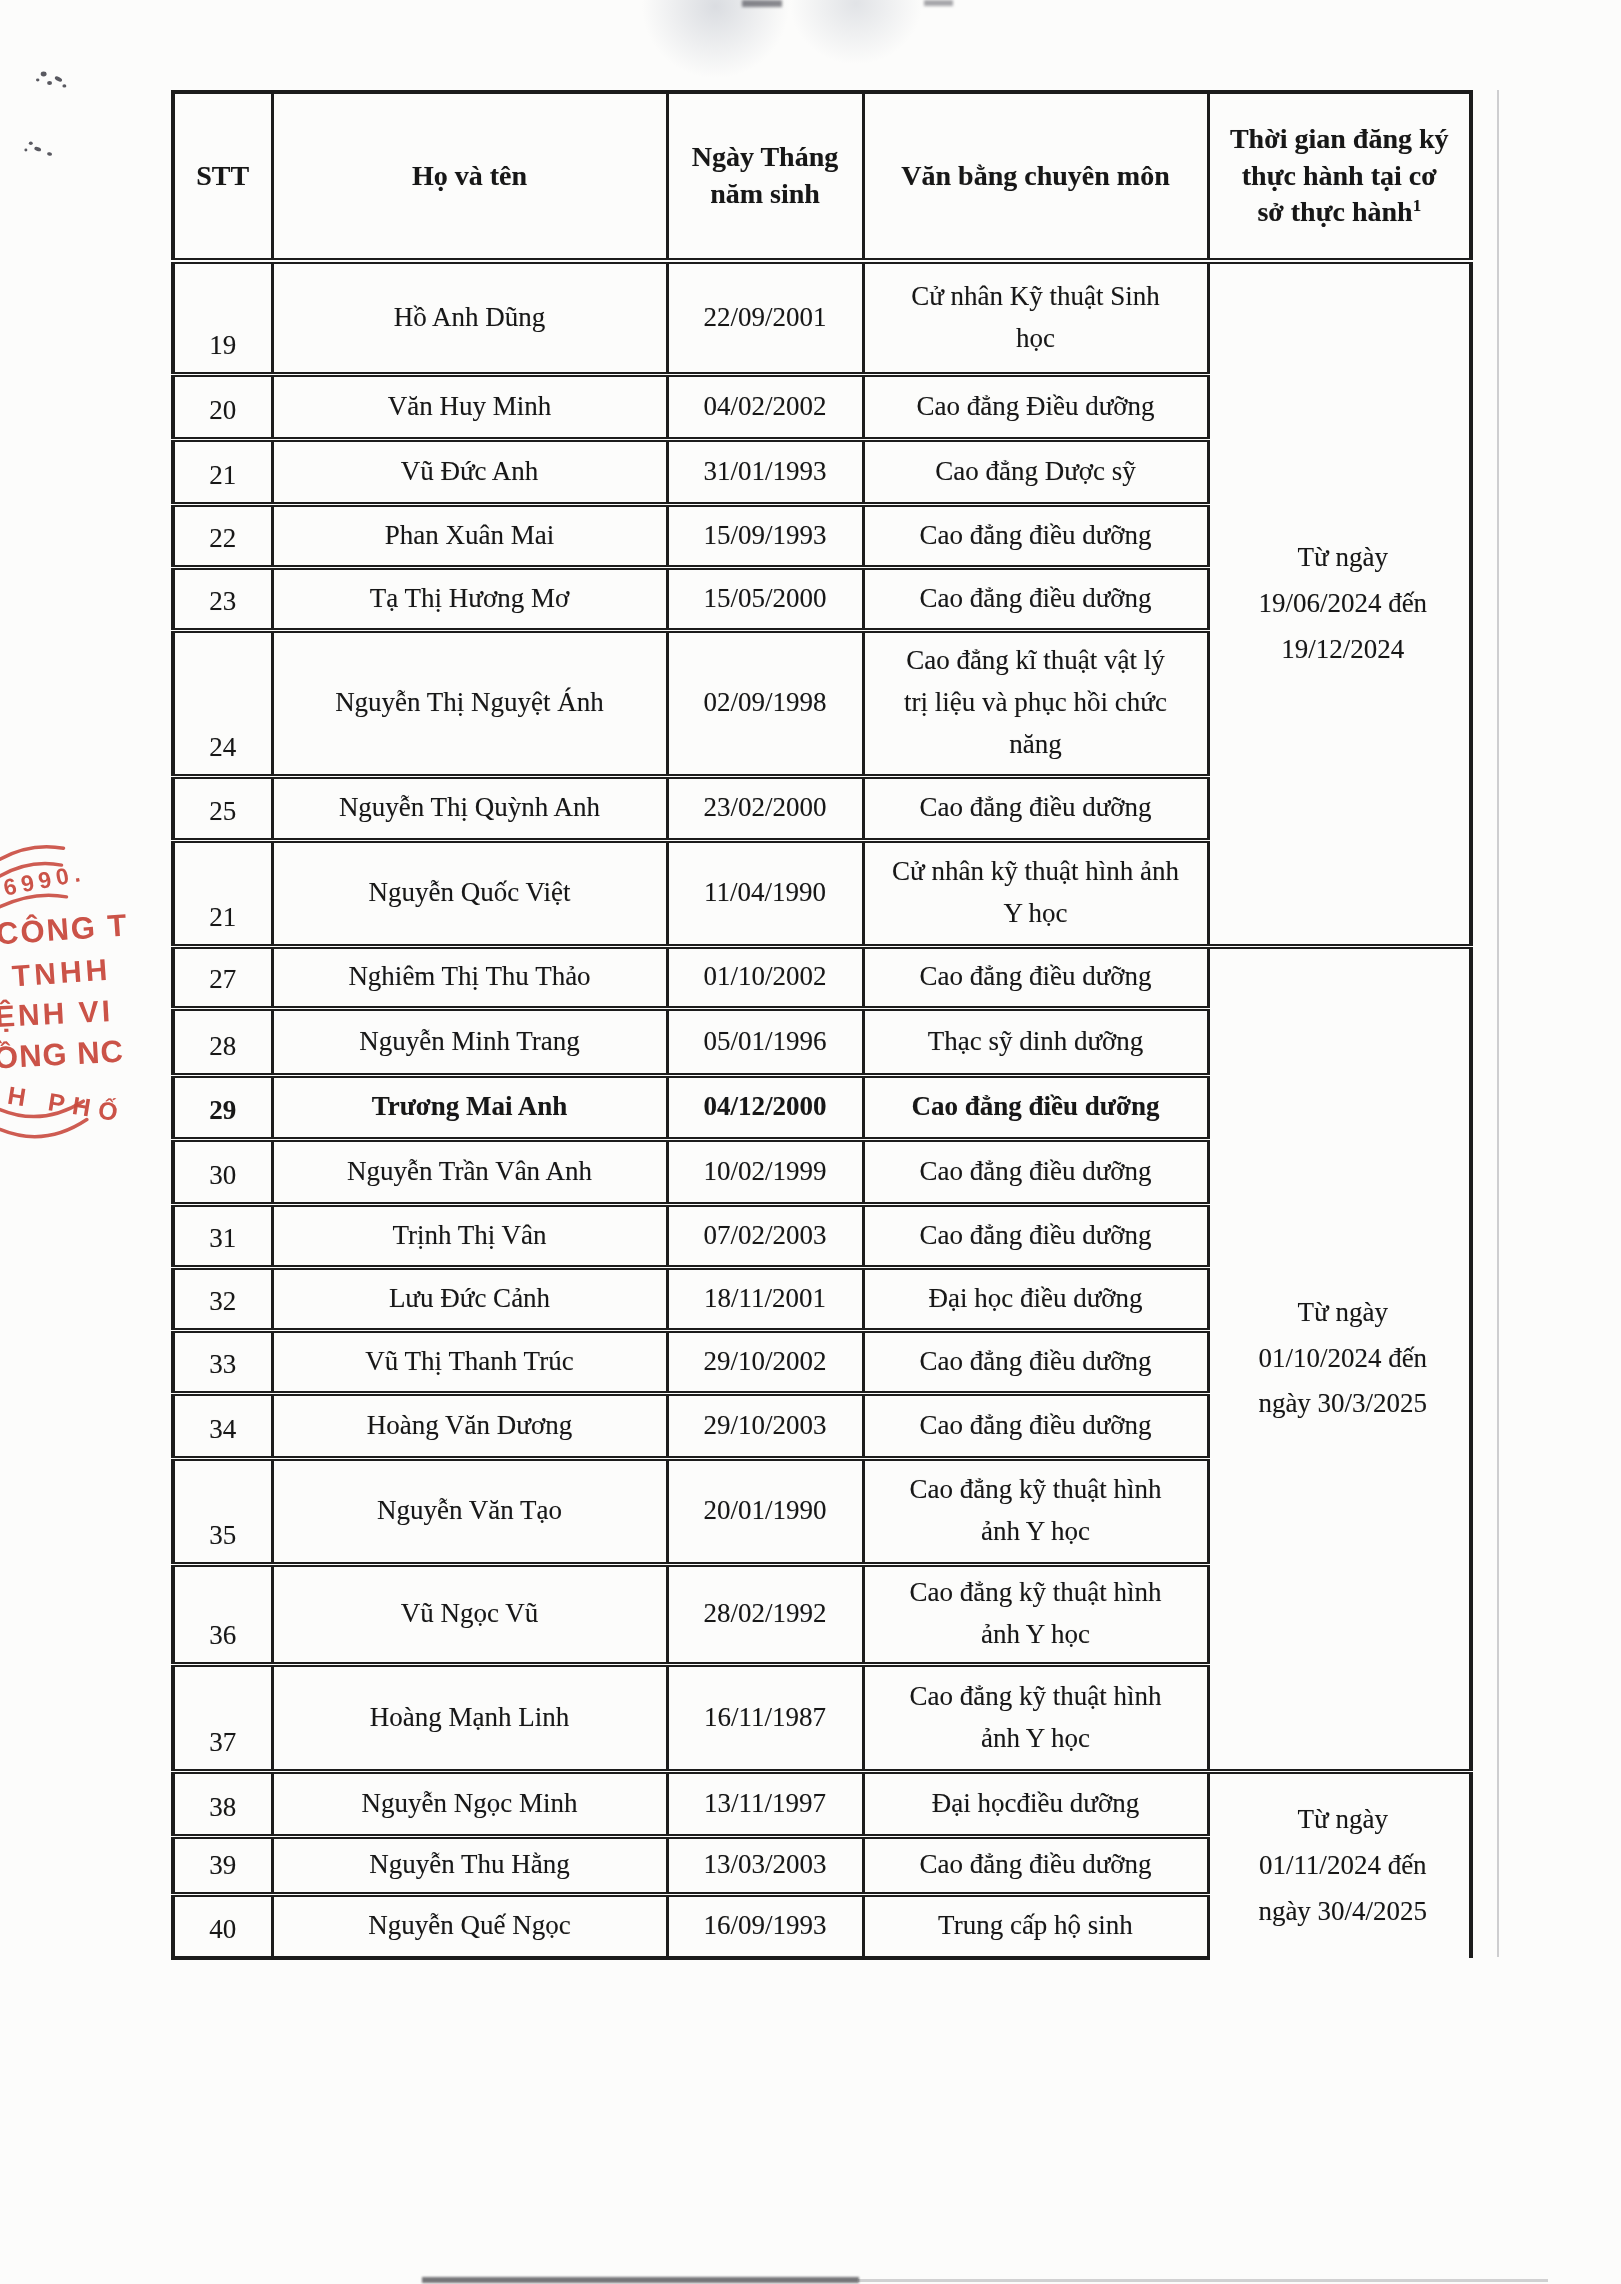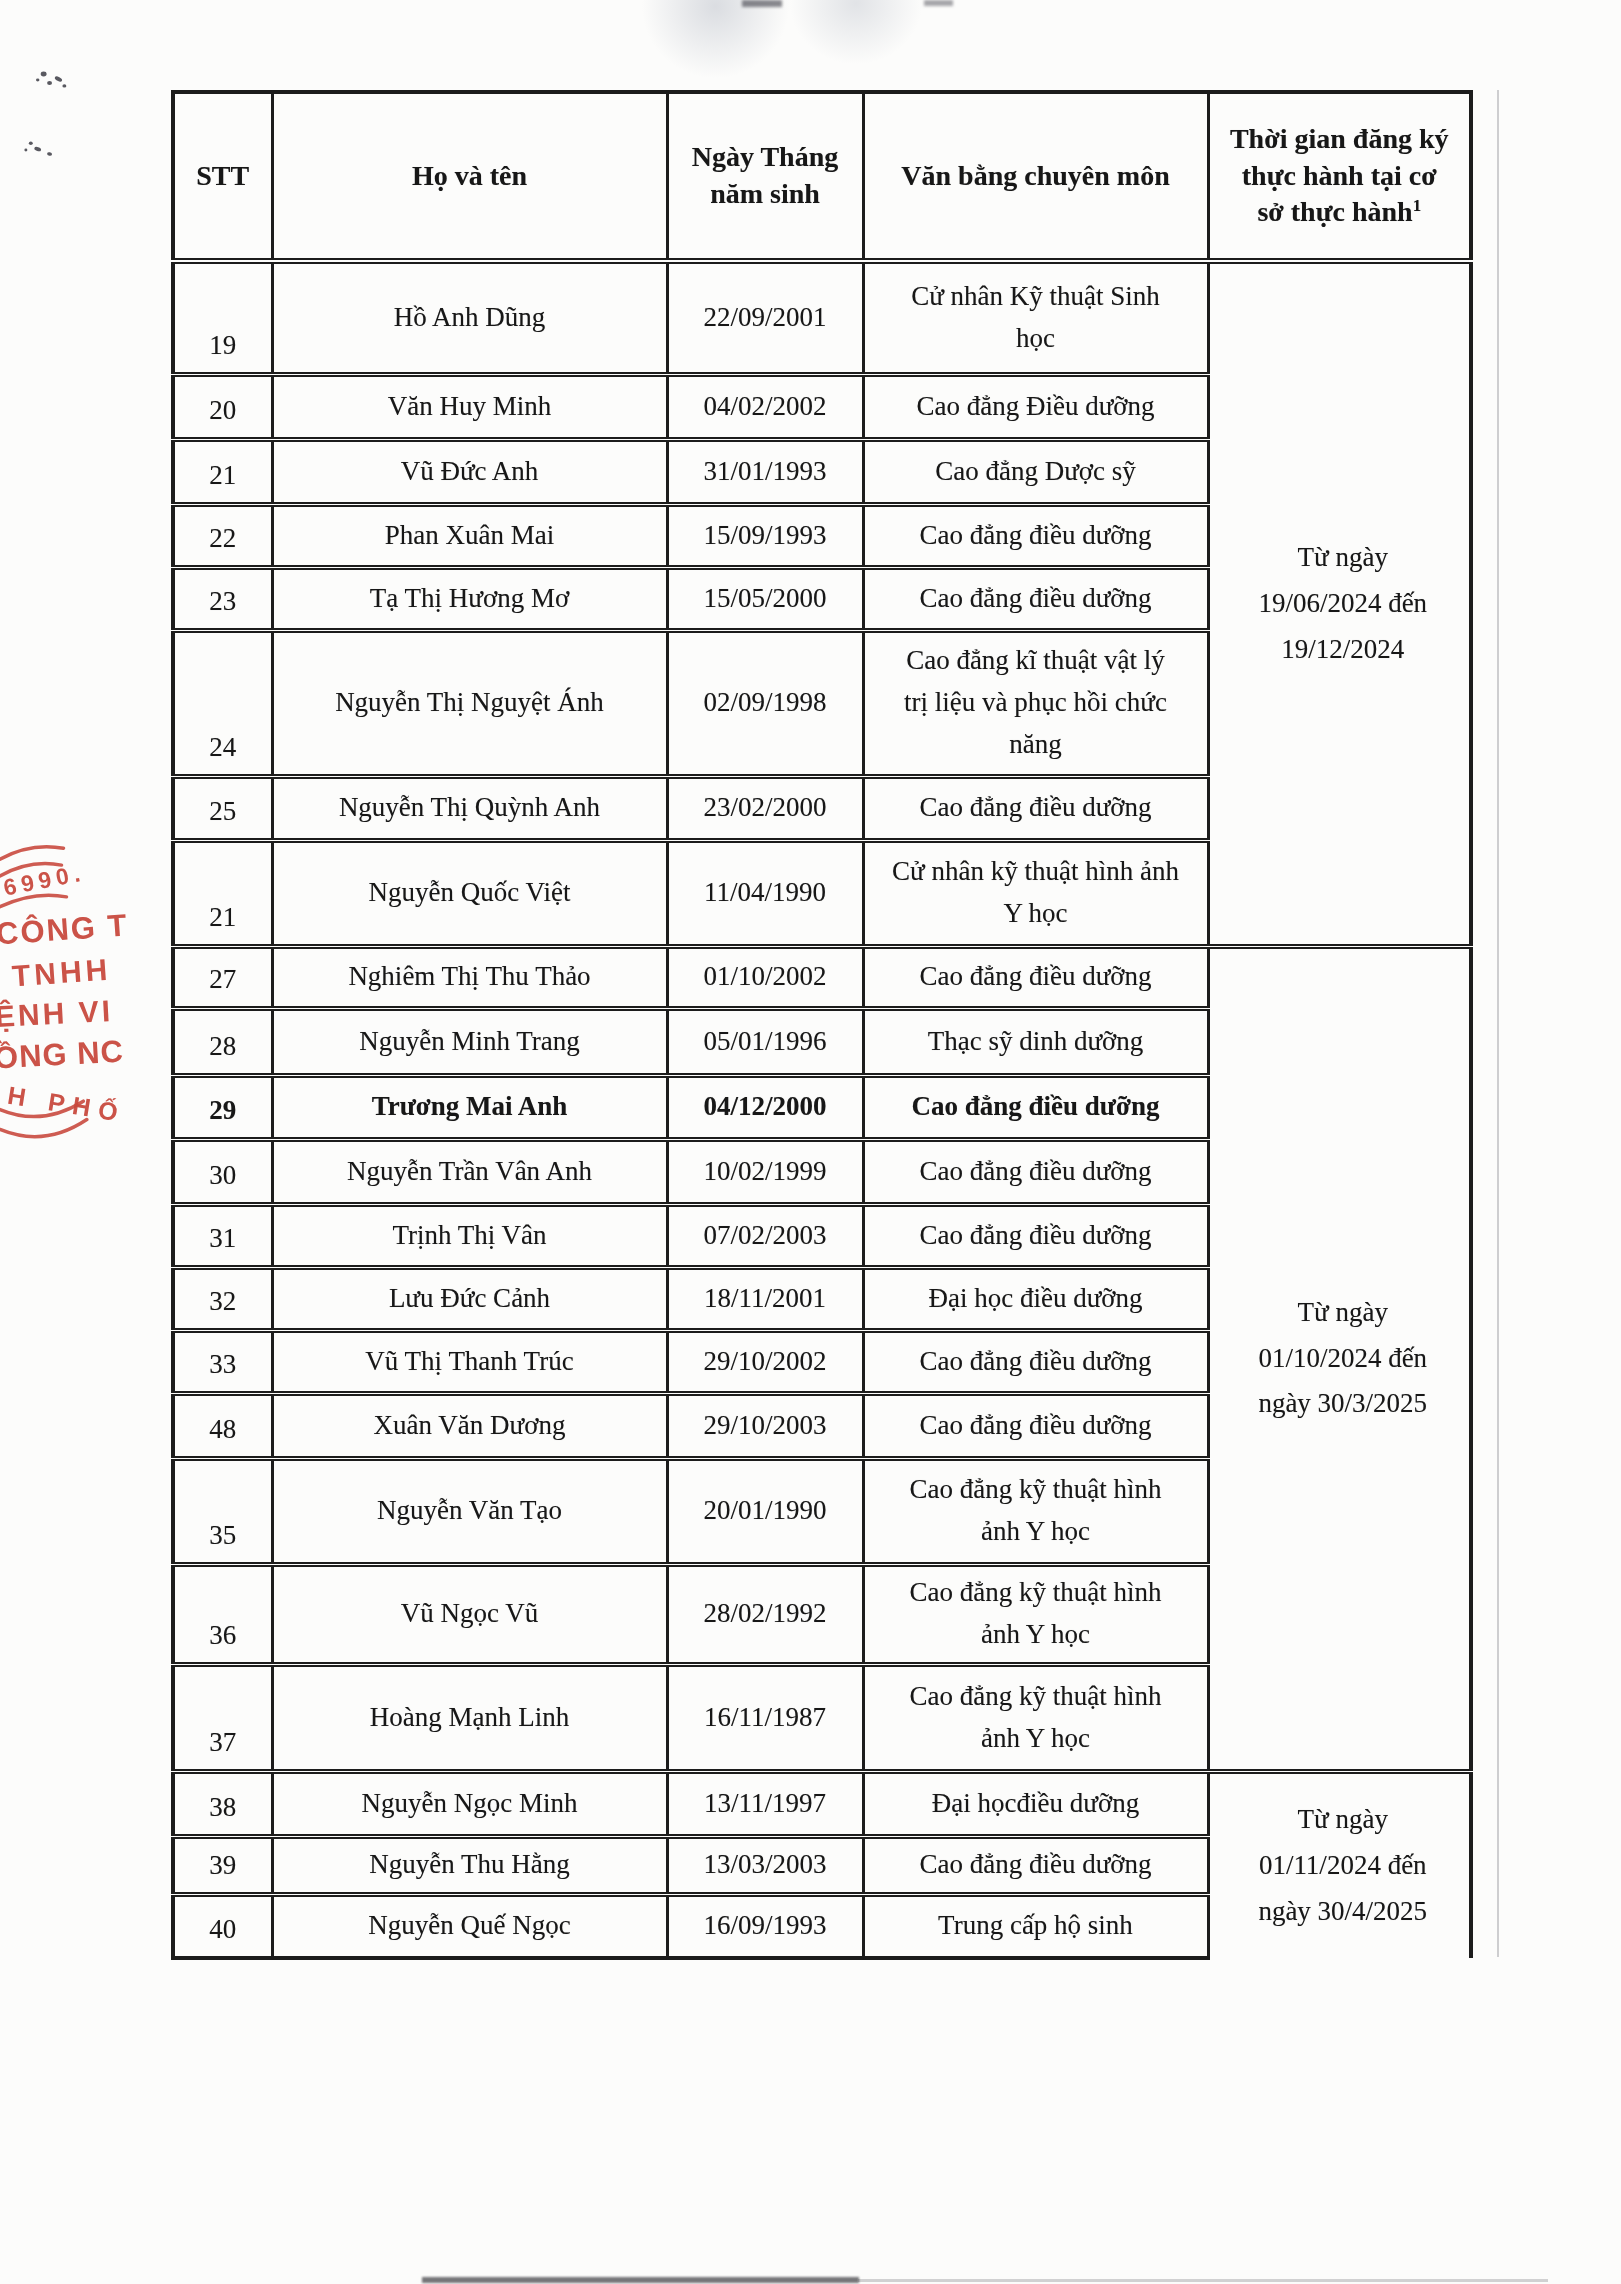--- a/index.html
+++ b/index.html
@@ -234,7 +234,7 @@
           <td class="c-qual">Cao đẳng điều dưỡng</td>
         </tr>
         <tr style="height: 65px;">
-          <td class="c-stt">48</td>
+          <td class="c-stt">34</td>
           <td class="c-name">Xuân Văn Dương</td>
           <td class="c-dob">29/10/2003</td>
           <td class="c-qual">Cao đẳng điều dưỡng</td>

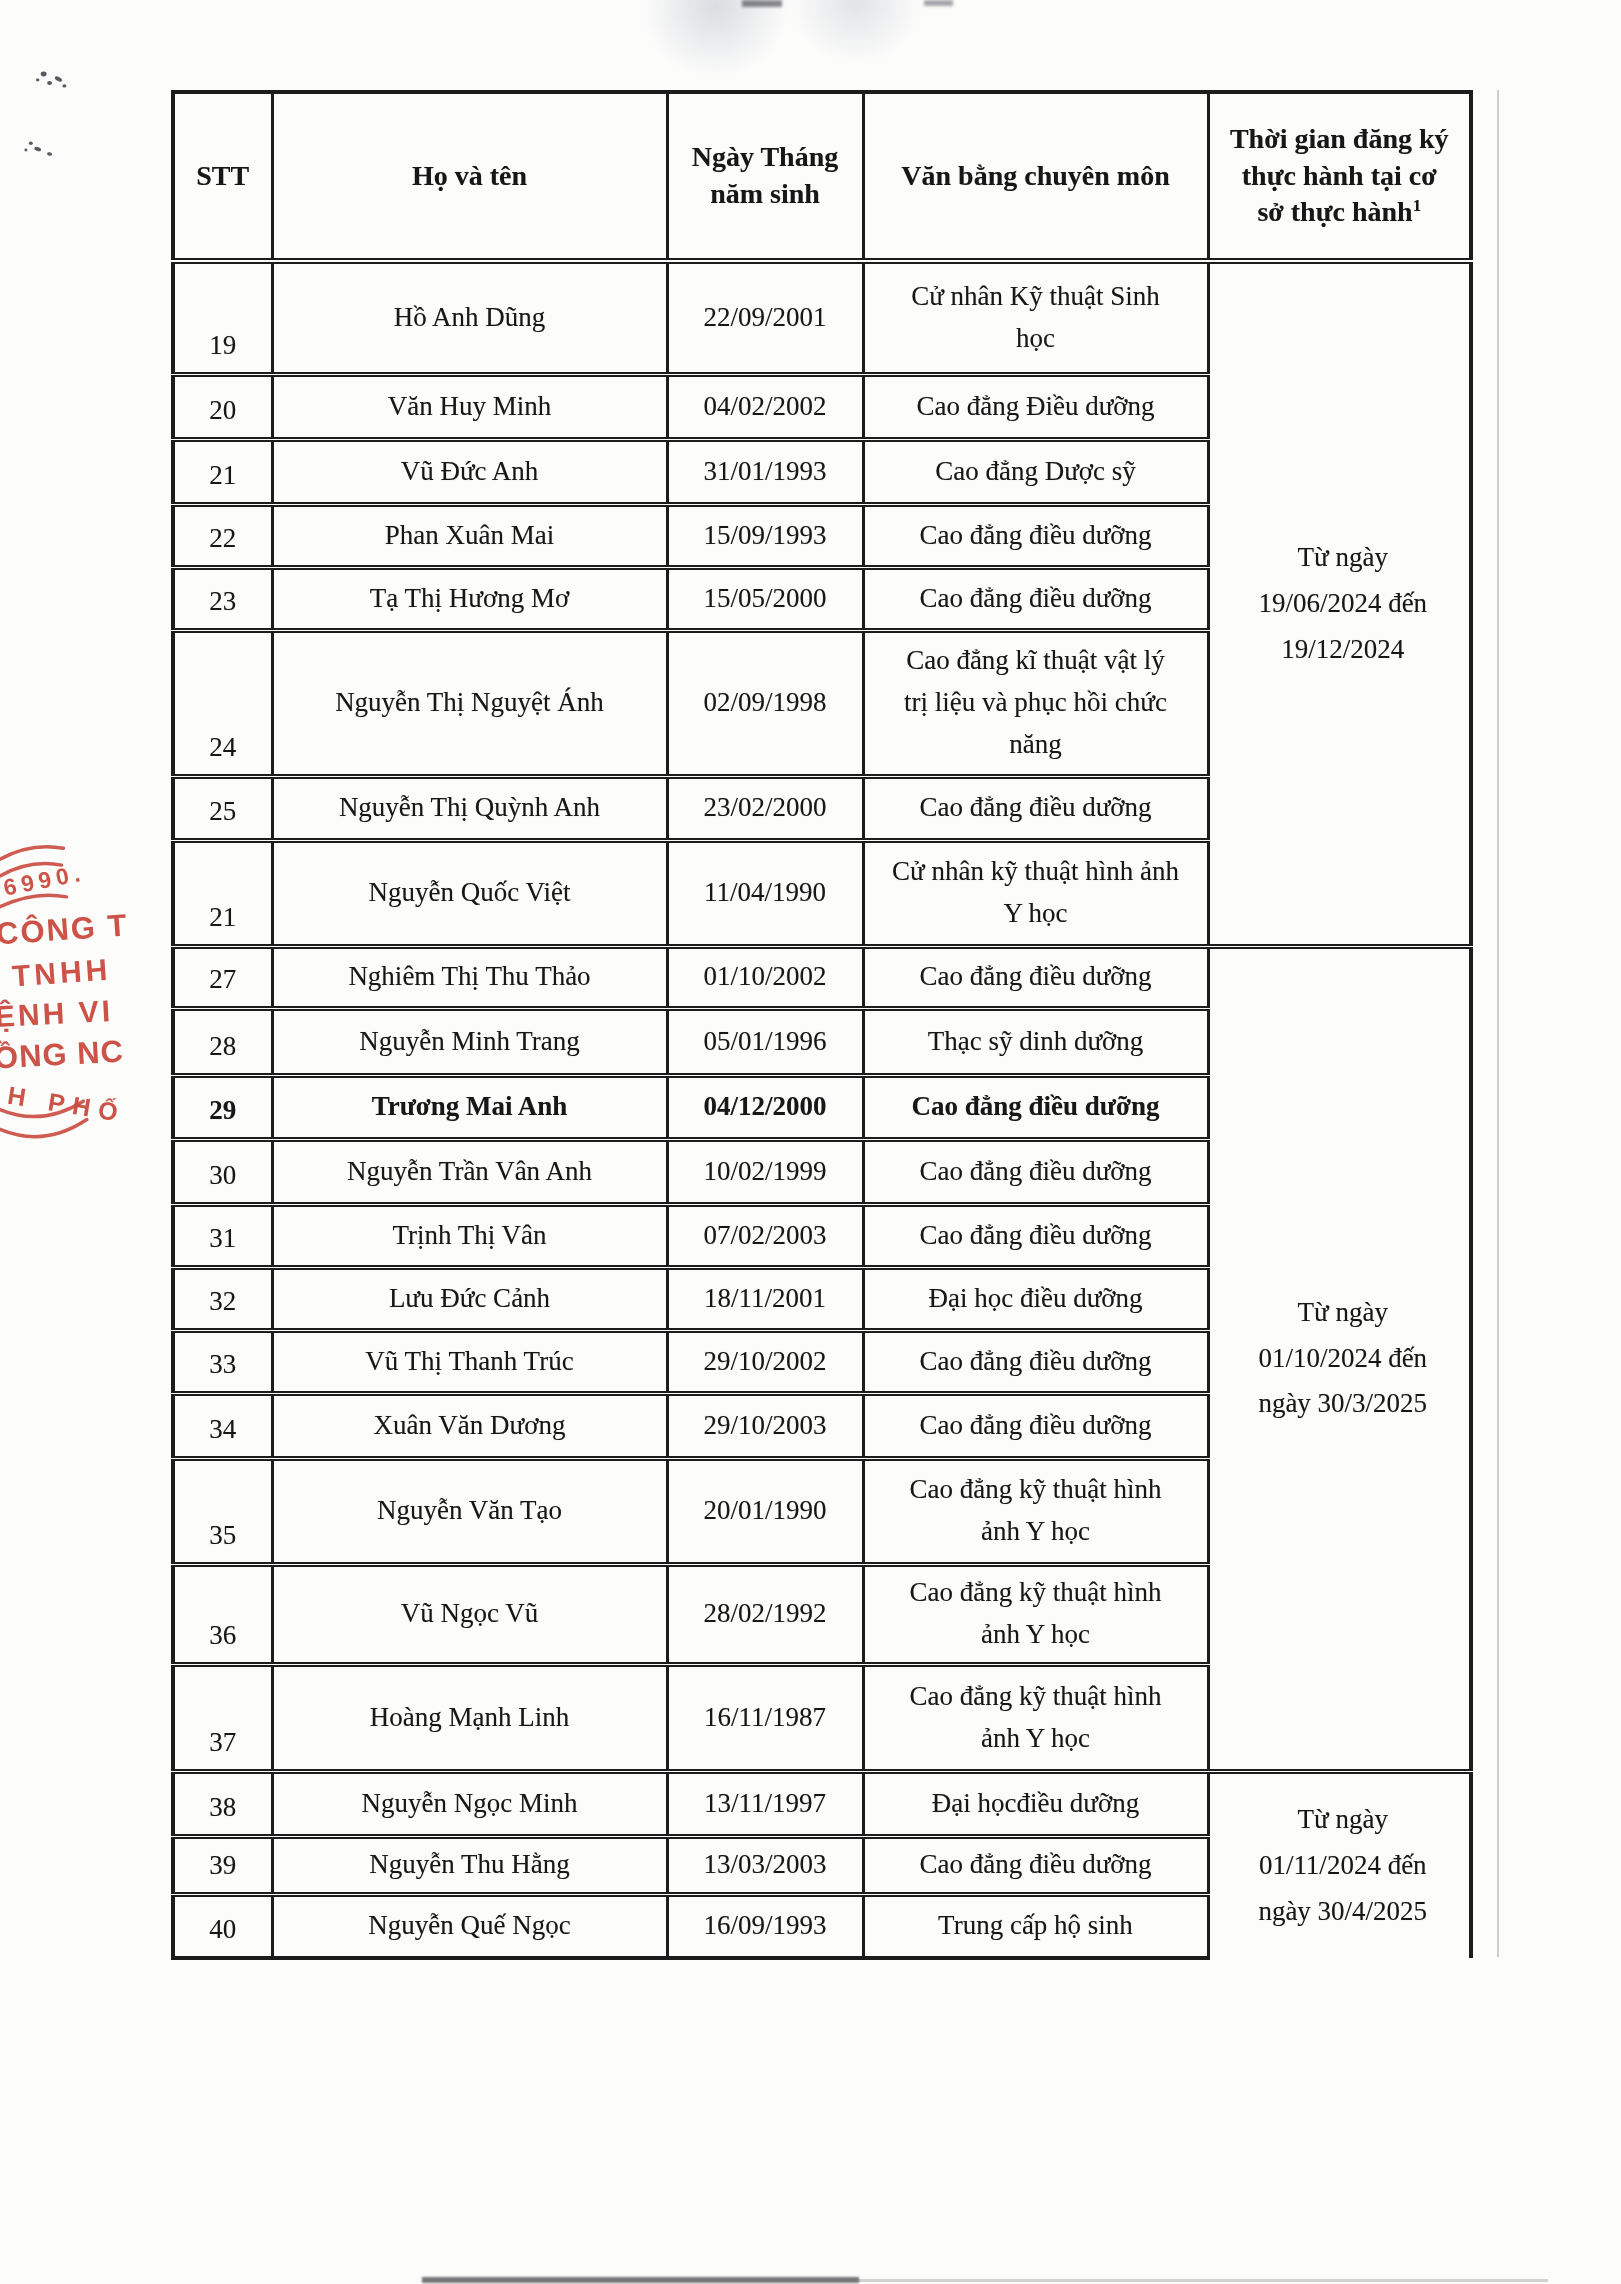--- a/index.html
+++ b/index.html
@@ -235,7 +235,7 @@
         </tr>
         <tr style="height: 65px;">
           <td class="c-stt">34</td>
-          <td class="c-name">Xuân Văn Dương</td>
+          <td class="c-name">Hoàng Văn Dương</td>
           <td class="c-dob">29/10/2003</td>
           <td class="c-qual">Cao đẳng điều dưỡng</td>
         </tr>

